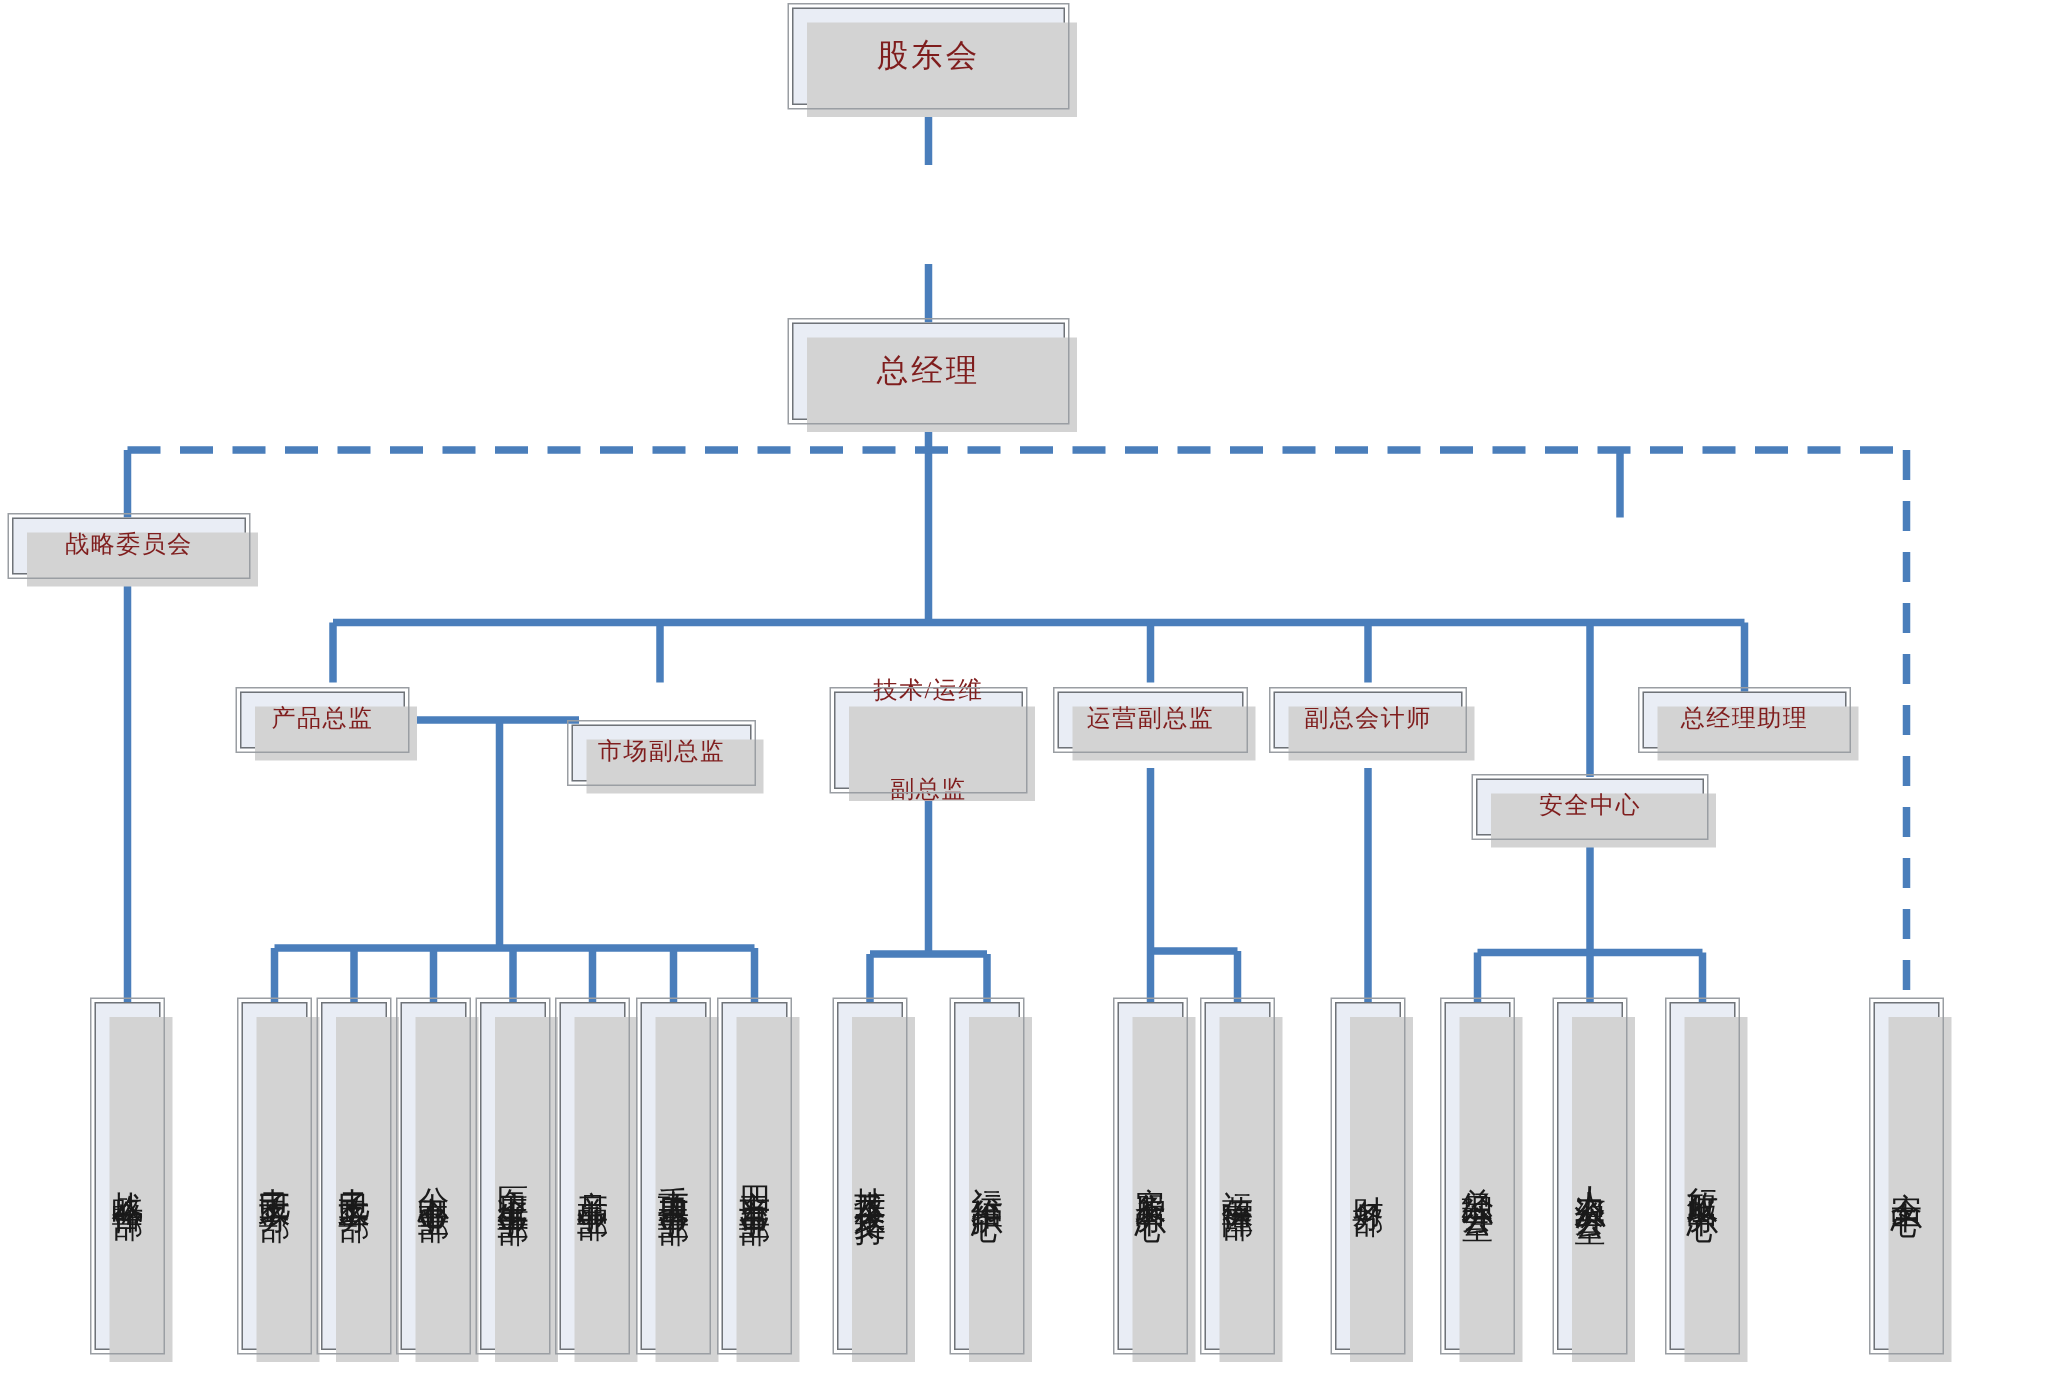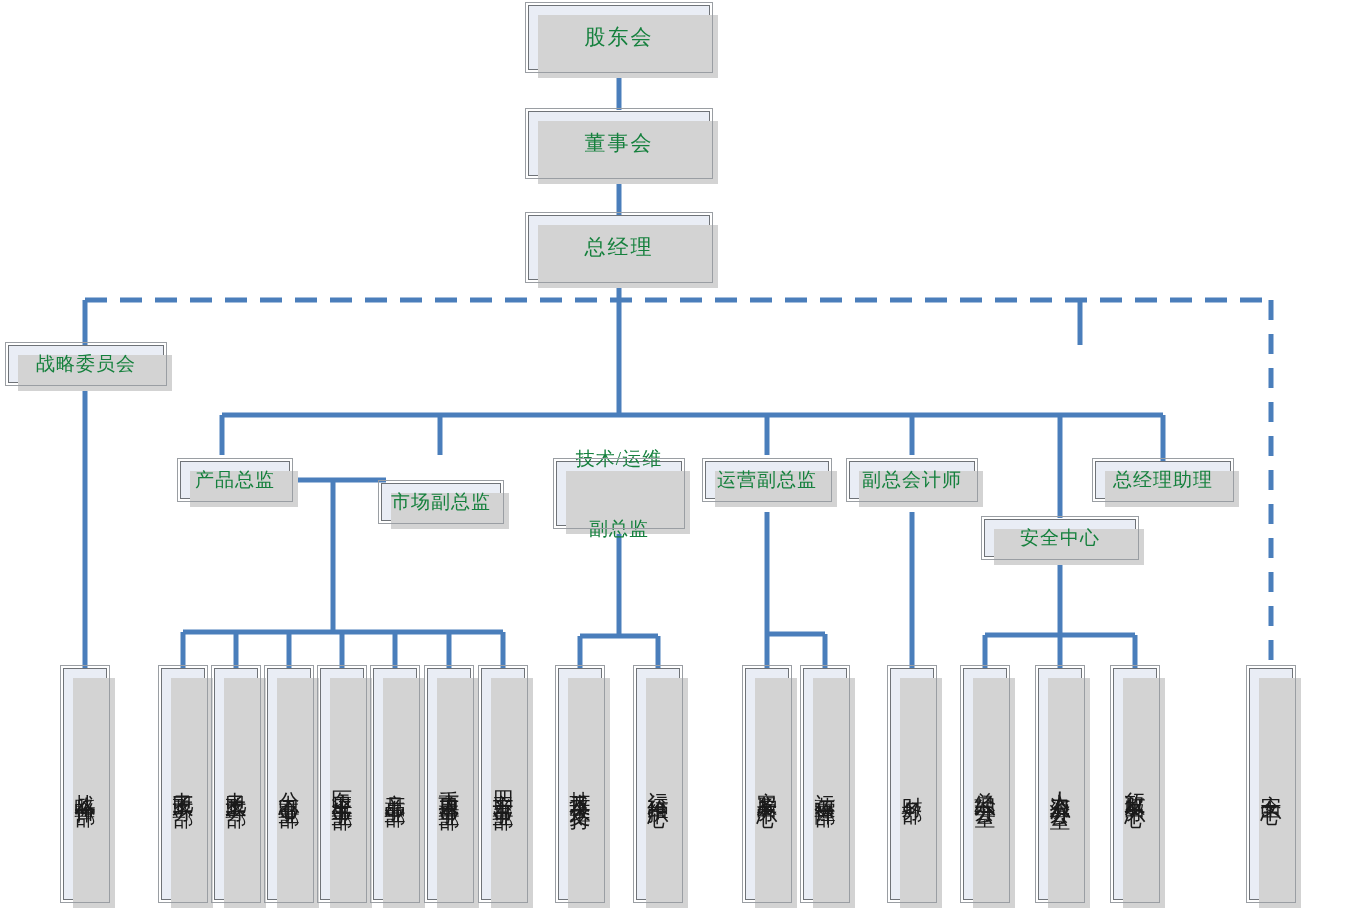--- a/index.html
+++ b/index.html
@@ -22,7 +22,7 @@
     border:1px solid #6f7378;
     outline:1px solid #9a9ea3;
     outline-offset:2px;
-    color:#15803d;
+    color:#7f1d1d;
     display:flex;
     align-items:center;
     justify-content:center;

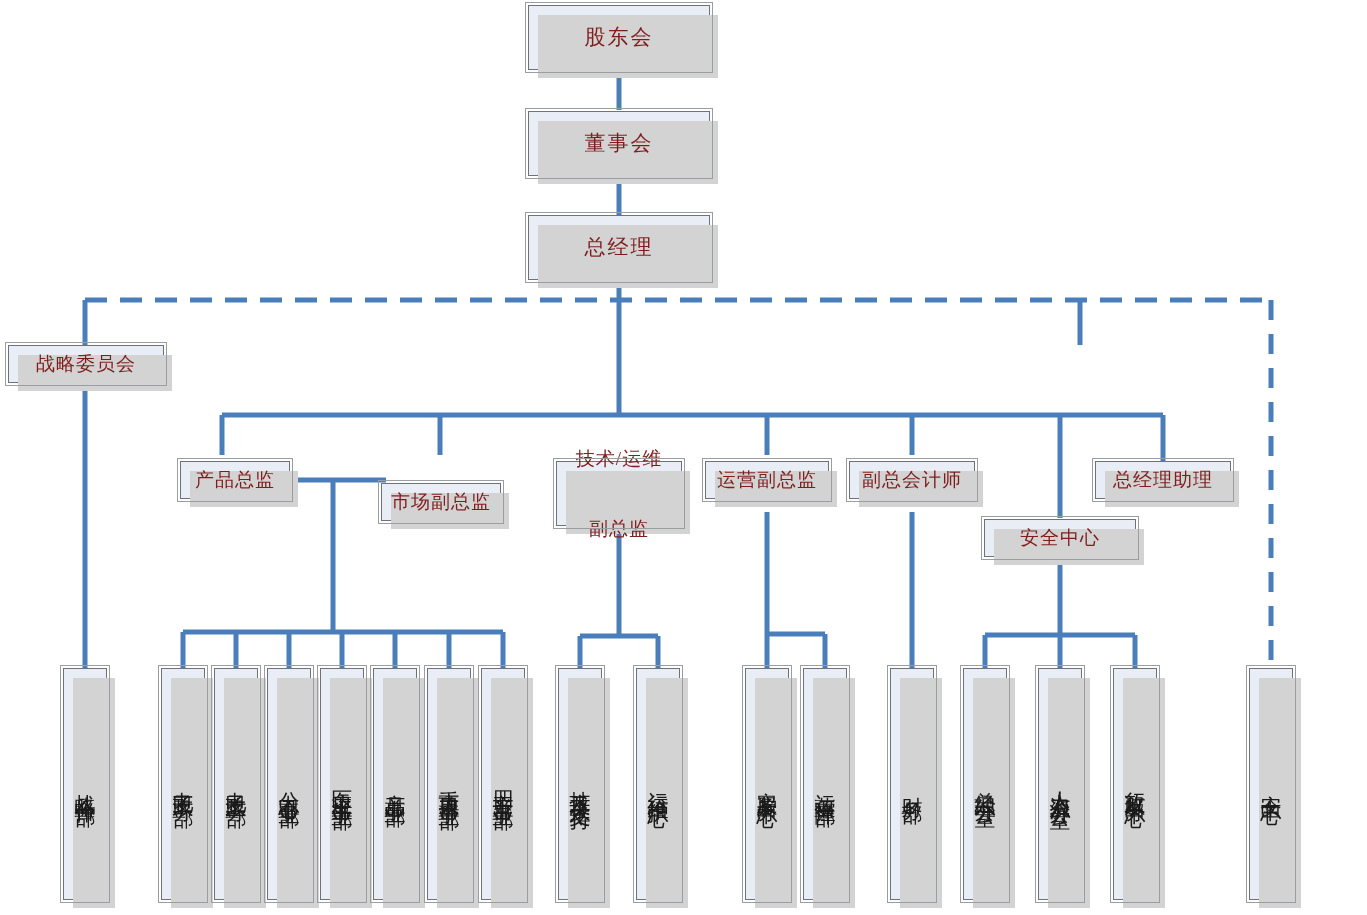--- a/index.html
+++ b/index.html
@@ -155,9 +155,6 @@
     <span>股东会</span>
   </div>
 
-  <div class="node h" style="left:528px;top:111px;width:182px;height:65px;">
-    <span>董事会</span>
-  </div>
 
   <div class="node h" style="left:528px;top:215px;width:182px;height:65px;">
     <span>总经理</span>

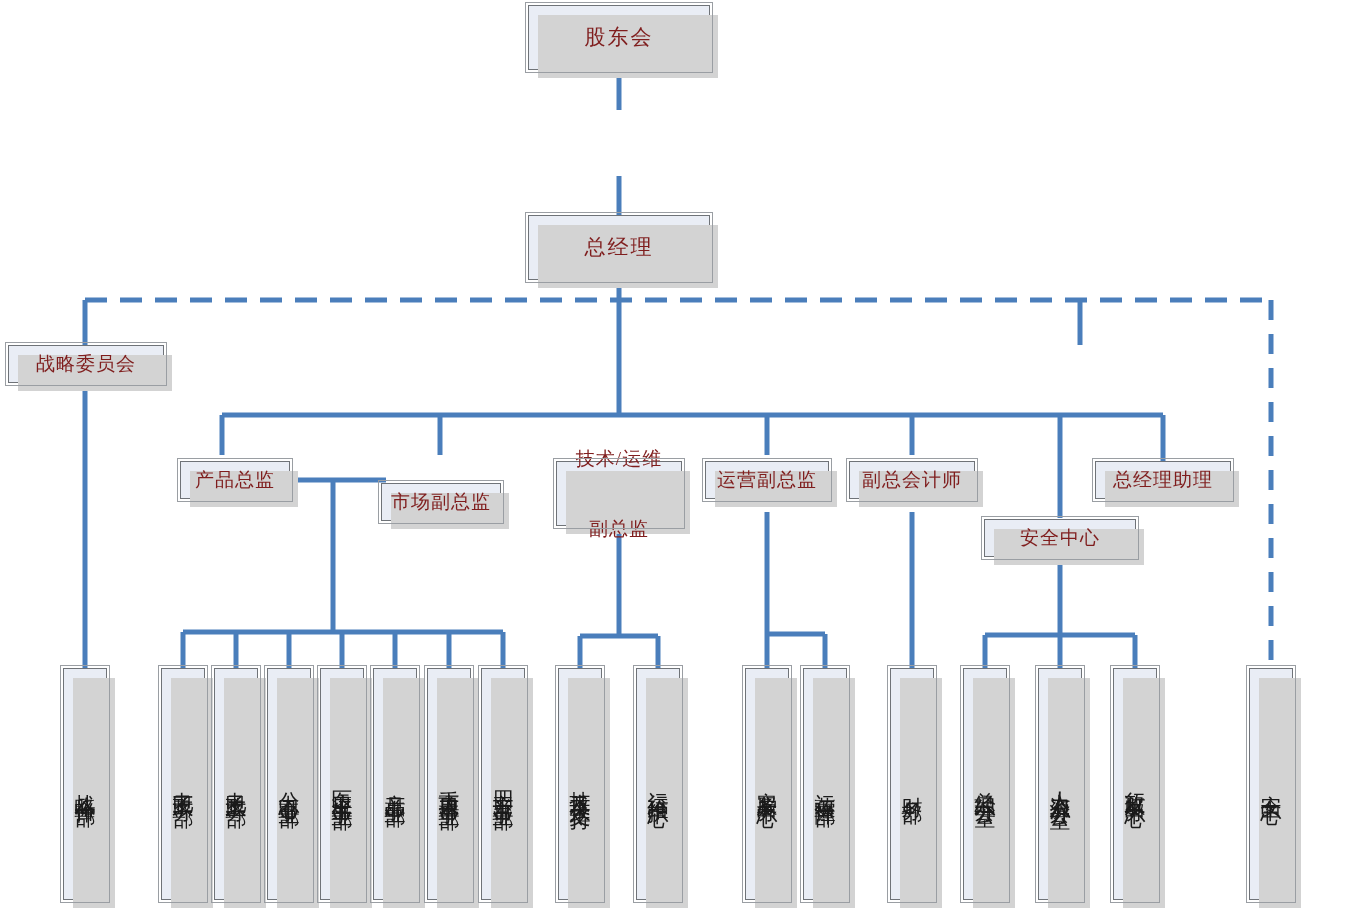--- a/index.html
+++ b/index.html
@@ -39,7 +39,7 @@
     z-index:-1;
   }
   .h{font-size:21px;letter-spacing:2px;}
-  .h.sm{font-size:19px;letter-spacing:1px;}
+  .h.sm{font-size:16px;letter-spacing:1px;}
   .h.two{line-height:1.35;gap:44px;}
 
   

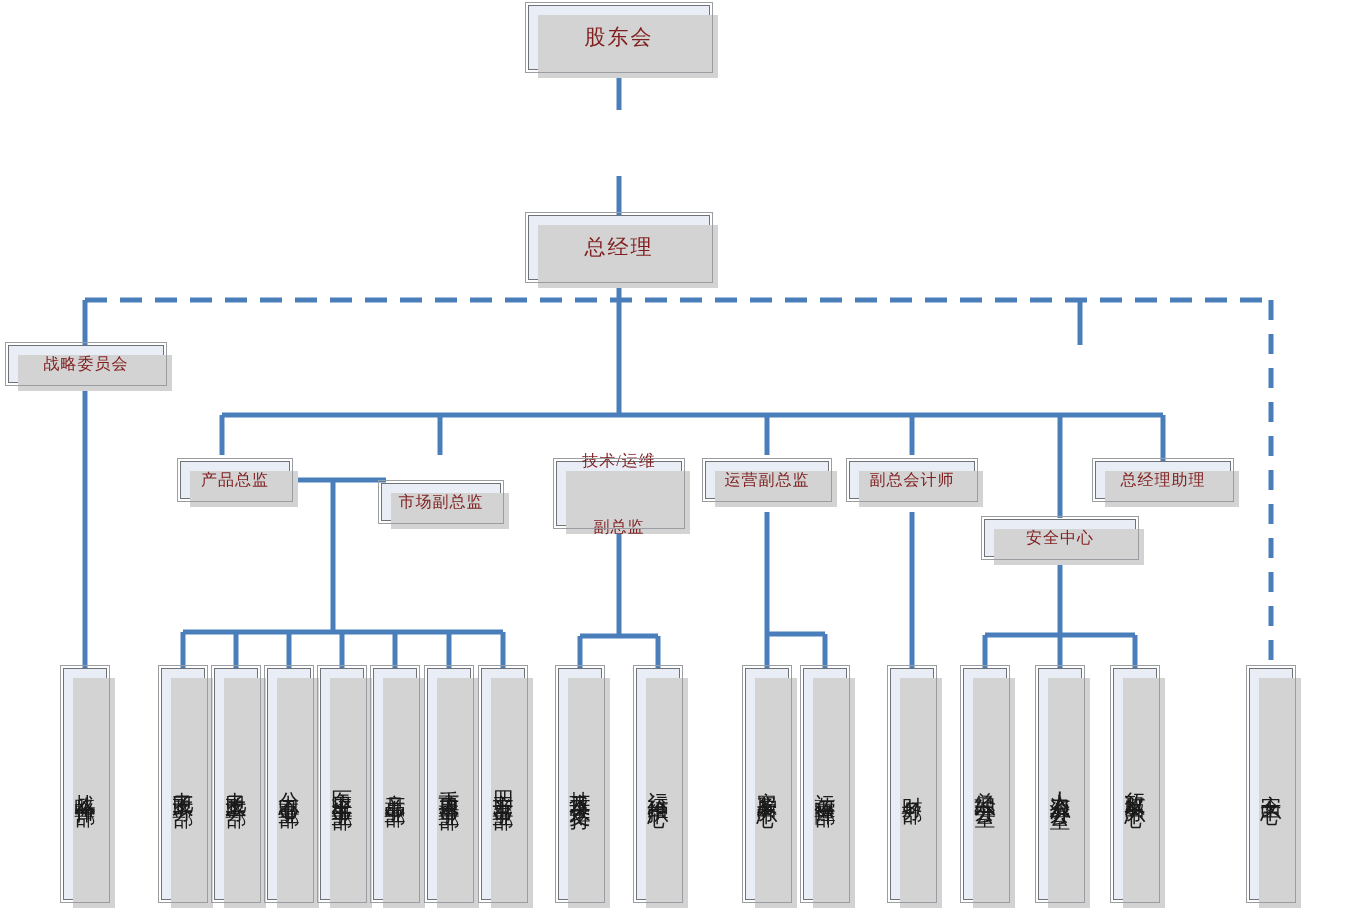--- a/index.html
+++ b/index.html
@@ -166,7 +166,7 @@
 
 
 
-  <div class="node h sm" style="left:180px;top:461px;width:110px;height:38px;">
+  <div class="node h sm" style="left:160px;top:461px;width:110px;height:38px;">
     <span>产品总监</span>
   </div>
 

